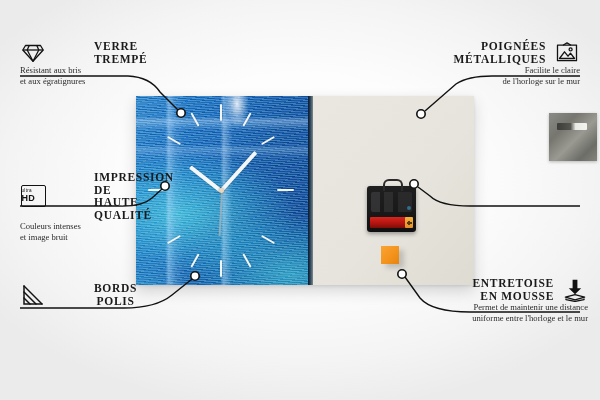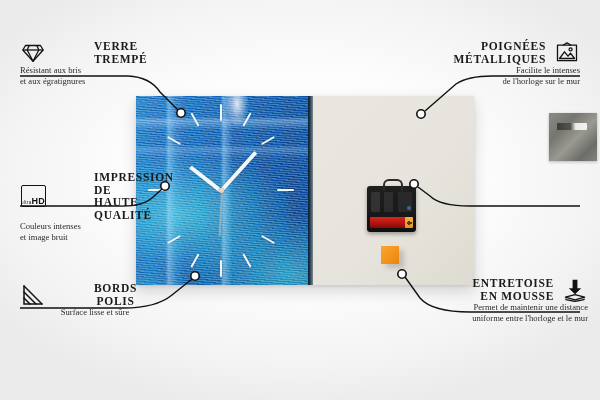--- a/index.html
+++ b/index.html
@@ -435,7 +435,7 @@
         </svg>
       </span>
     </div>
-    <div class="co-desc">Facilite le intenses
+    <div class="co-desc">Facilite le claire
 de l'horloge sur le mur</div>
   </div>
 

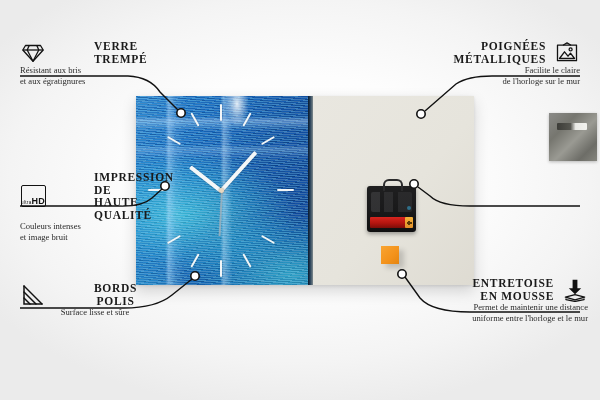--- a/index.html
+++ b/index.html
@@ -270,8 +270,8 @@
     border: 1.5px solid #121212;
     border-radius: 2px;
     display: flex;
-    flex-direction: row;
-    align-items: flex-end;
+    flex-direction: column;
+    align-items: flex-start;
     justify-content: center;
     line-height: 1;
   }

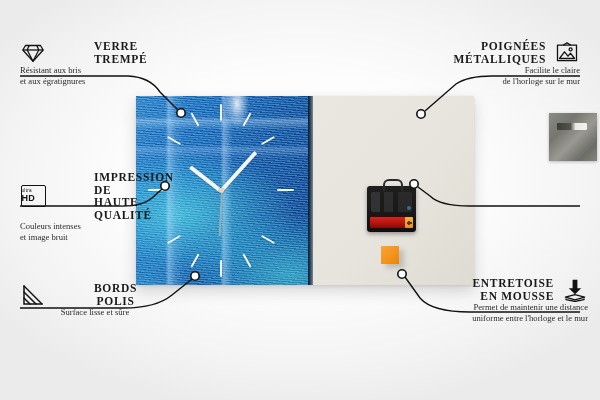--- a/index.html
+++ b/index.html
@@ -417,7 +417,6 @@
       <span class="co-title">BORDS
 POLIS</span>
     </div>
-    <div class="co-desc">Surface lisse et sûre</div>
   </div>
 
   <div class="callout callout-right" style="right:20px; top:40px; width:180px;">

